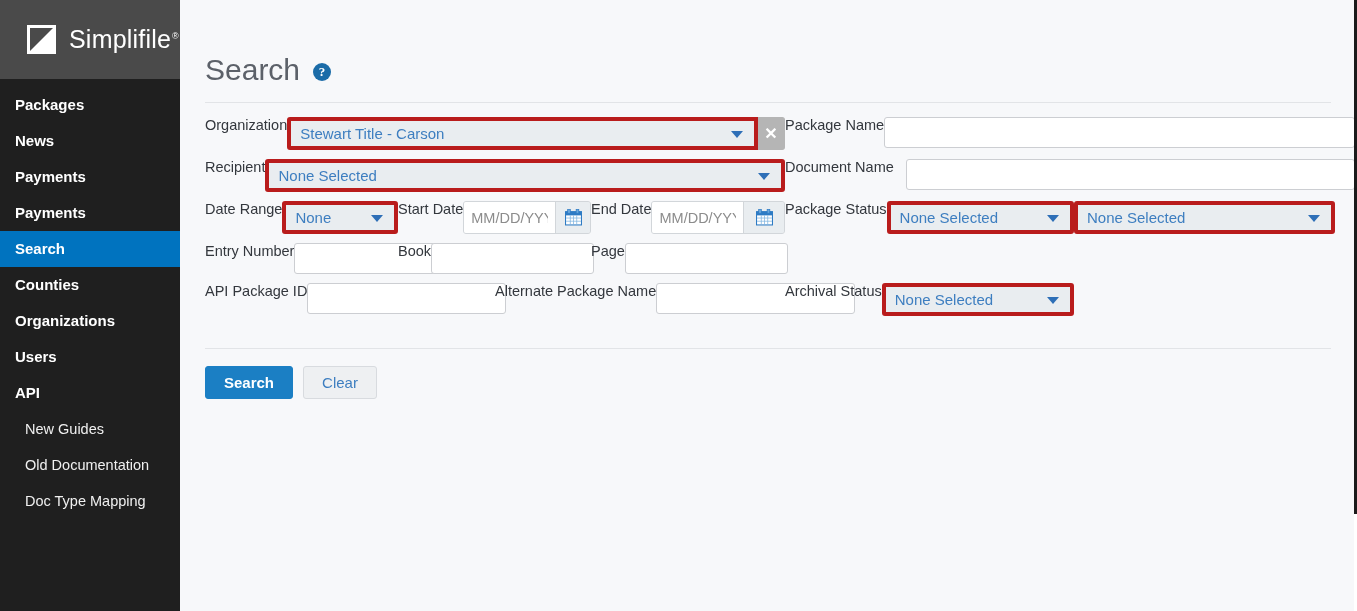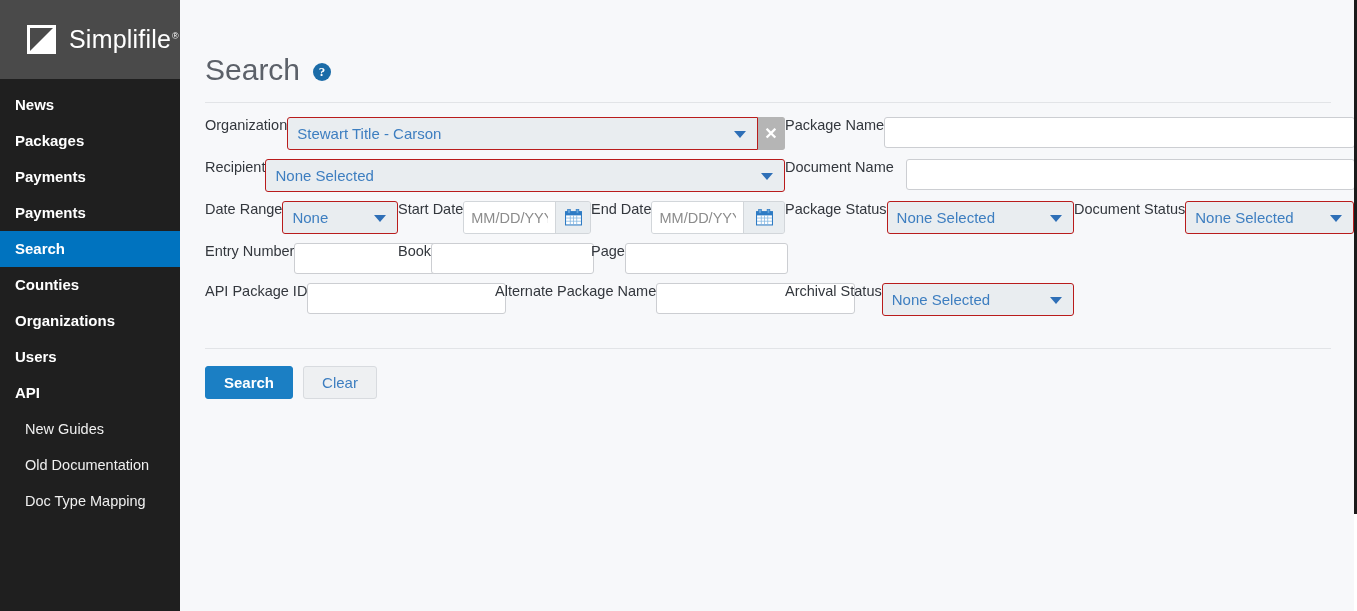--- a/index.html
+++ b/index.html
@@ -265,8 +265,8 @@
     </div>
 
     <nav id="nav">
+      <a class="nav-item">Packages</a>
       <a class="nav-item">News</a>
-      <a class="nav-item">Packages</a>
       <a class="nav-item">Payments</a>
       <a class="nav-item">Payments</a>
       <a class="nav-item active">Search</a>

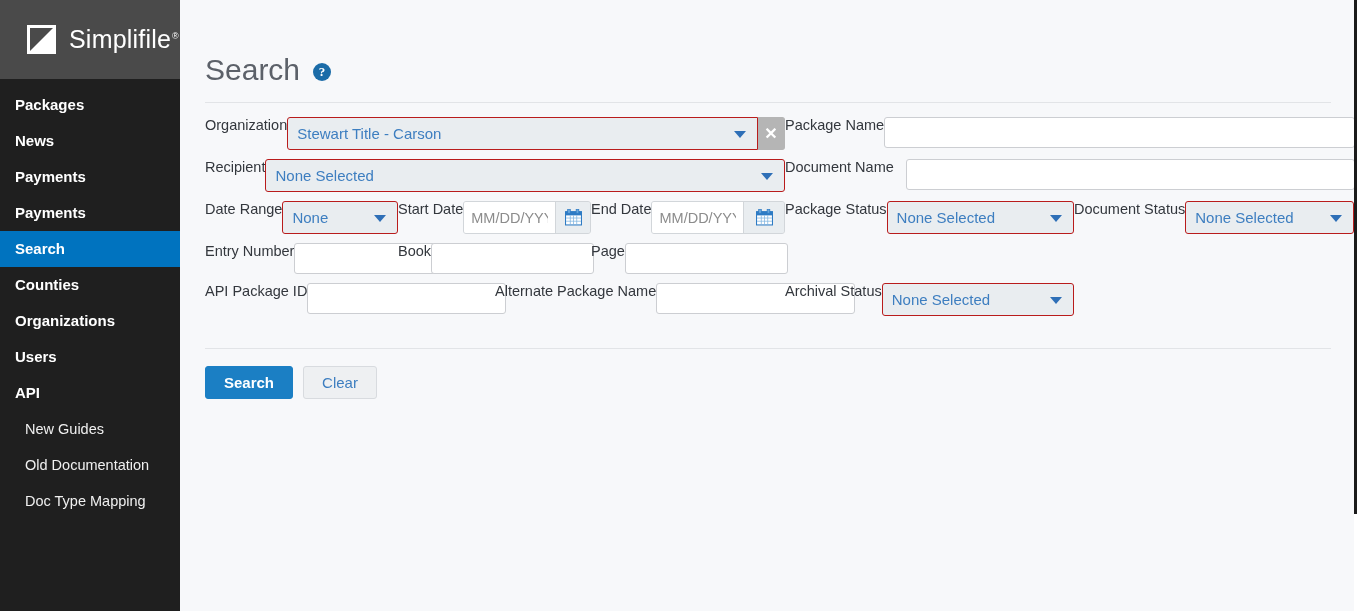--- a/index.html
+++ b/index.html
@@ -160,7 +160,7 @@
 
   .select {
     height: 33px;
-    border: 1px solid #b91c1c;
+    border: 4px solid #b91c1c;
     border-radius: 3px;
     background: #e9edf0;
     color: #3d7ec0;

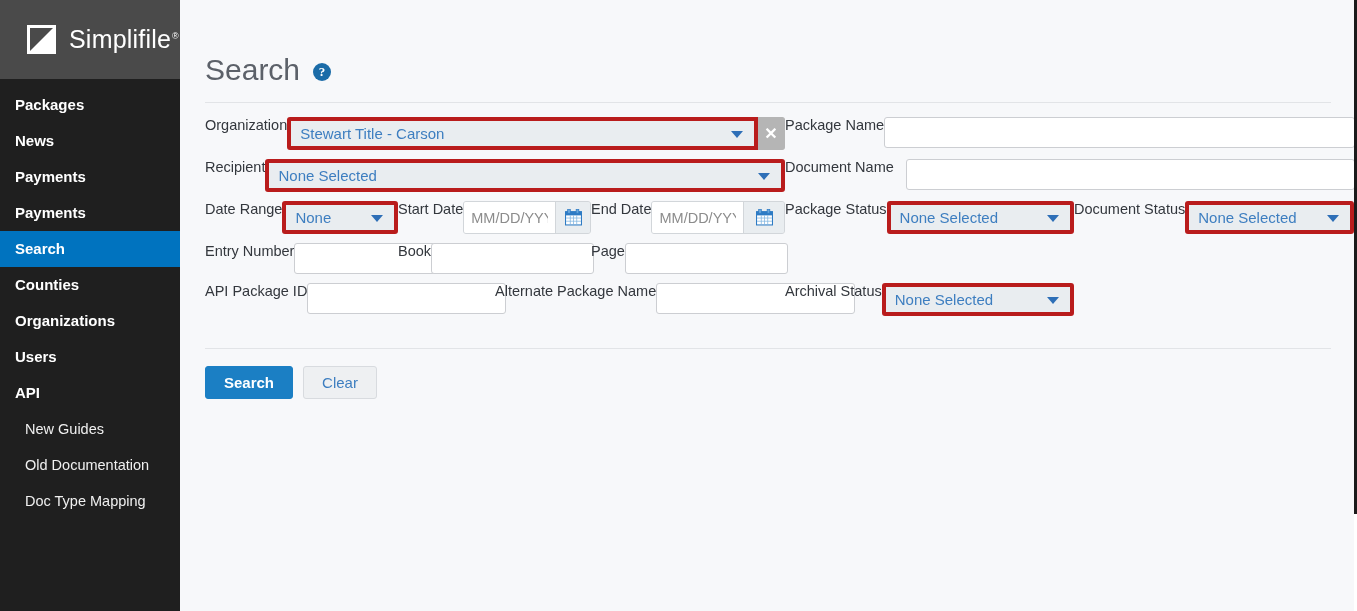--- a/index.html
+++ b/index.html
@@ -389,7 +389,6 @@
         </div>
 
         <div class="col" style="width:280px;">
-          <div class="field-label">Document Status</div>
           <div class="select" style="width:261px;">
             <span>None Selected</span>
             <span class="caret"></span>

